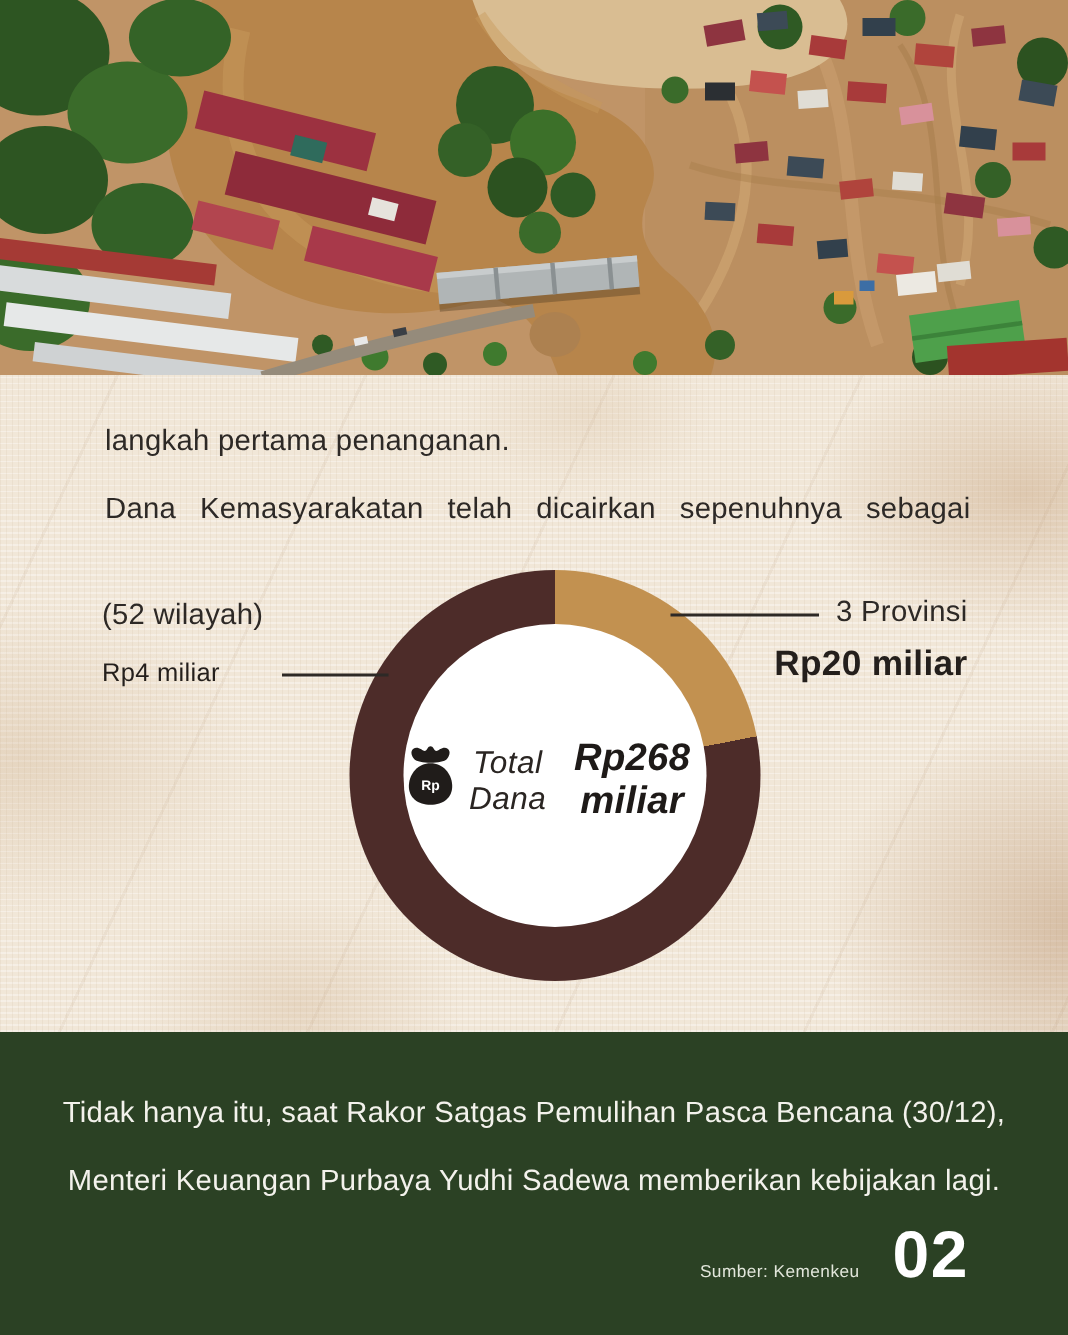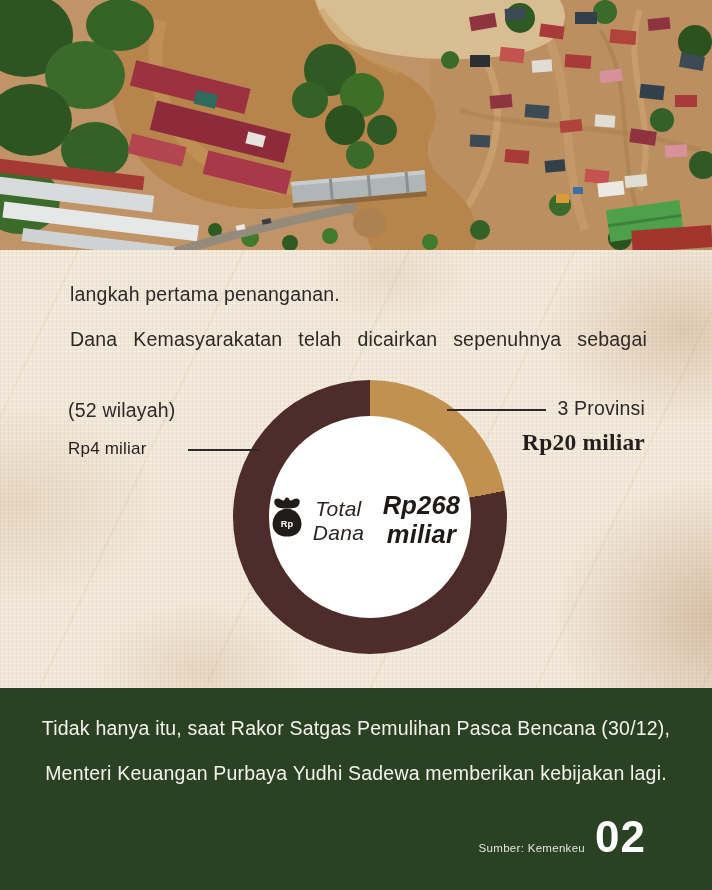--- a/index.html
+++ b/index.html
@@ -58,7 +58,7 @@
     position:absolute;right:67px;top:147px;text-align:right;
     font-size:19.5px;color:var(--ink,#2d2926);letter-spacing:.2px;margin-left:22px;
   }
-  .callout-right .val{font-size:23.5px;font-weight:700;margin-top:9px;color:#241f1c;font-family:Liberation Serif, serif;}
+  .callout-right .val{font-size:23.5px;font-weight:700;margin-top:9px;color:#241f1c;}
   .leader{position:absolute;height:2px;background:#2d2926;}
   .leader-left{left:188px;top:199px;width:71px;}
   .leader-right{left:447px;top:159px;width:99px;}

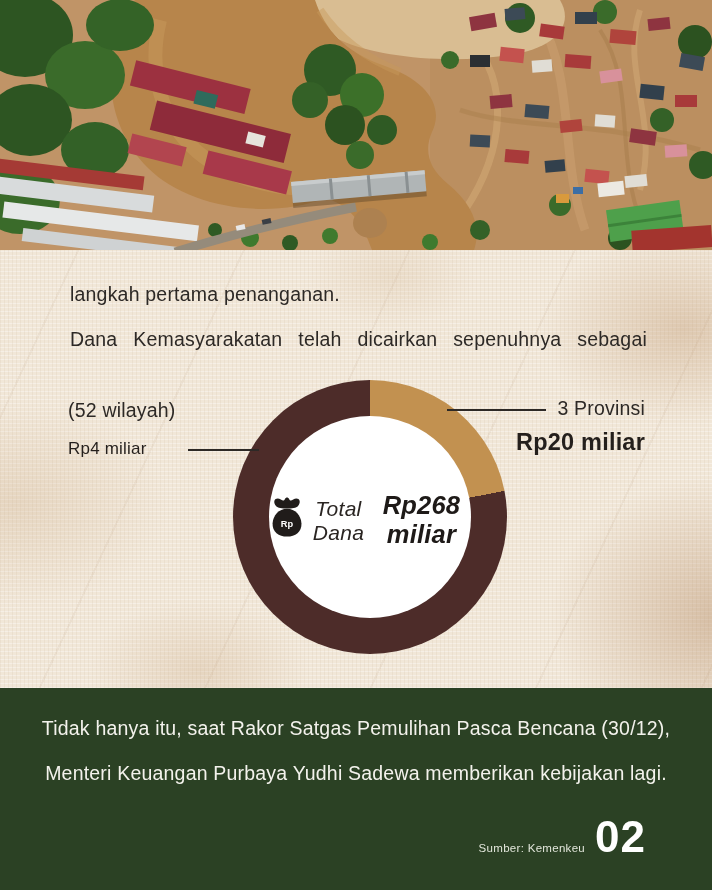--- a/index.html
+++ b/index.html
@@ -68,7 +68,7 @@
     position:absolute;left:0;top:688px;width:712px;height:202px;
     background:var(--green,#2b4124);color:var(--light,#f3f2ec);
   }
-  .footer-text{margin:0;padding-top:18px;text-align:center;font-size:19.5px;line-height:45px;letter-spacing:.2px;}
+  .footer-text{margin:0;padding-top:32px;text-align:center;font-size:19.5px;line-height:45px;letter-spacing:.2px;}
   .fline{display:block;}
   .source-row{position:absolute;right:66px;bottom:28px;display:flex;align-items:baseline;gap:10px;}
   .source{font-size:11.5px;color:#e2e6db;letter-spacing:.3px;}

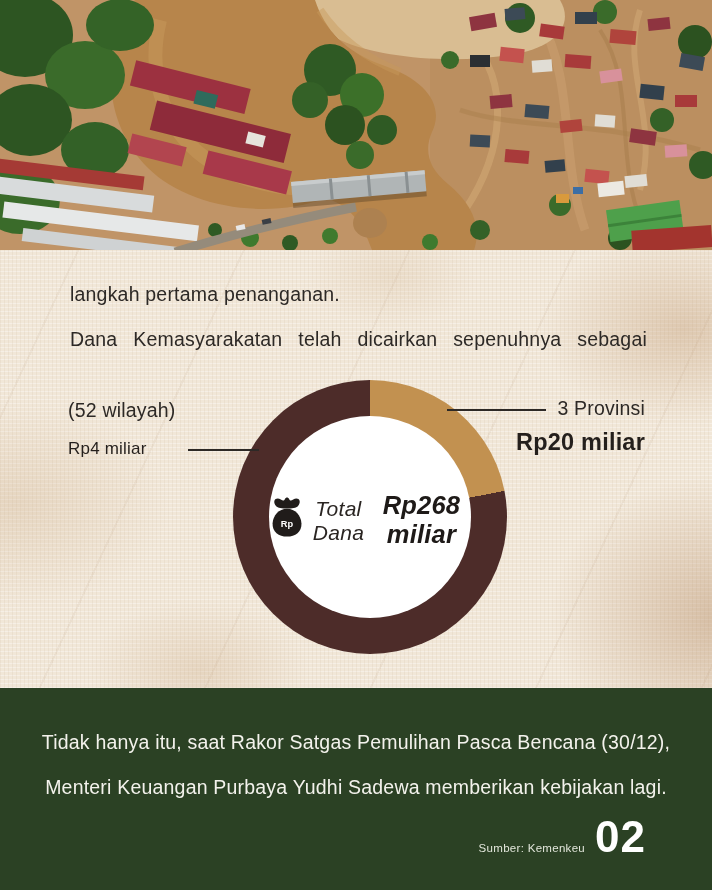--- a/index.html
+++ b/index.html
@@ -70,7 +70,7 @@
   }
   .footer-text{margin:0;padding-top:32px;text-align:center;font-size:19.5px;line-height:45px;letter-spacing:.2px;}
   .fline{display:block;}
-  .source-row{position:absolute;right:66px;bottom:28px;display:flex;align-items:baseline;gap:10px;}
+  .source-row{position:absolute;right:66px;bottom:28px;display:flex;align-items:baseline;gap:22px;}
   .source{font-size:11.5px;color:#e2e6db;letter-spacing:.3px;}
   .pagenum{font-size:44px;font-weight:700;letter-spacing:1px;color:#ffffff;}
 </style>

